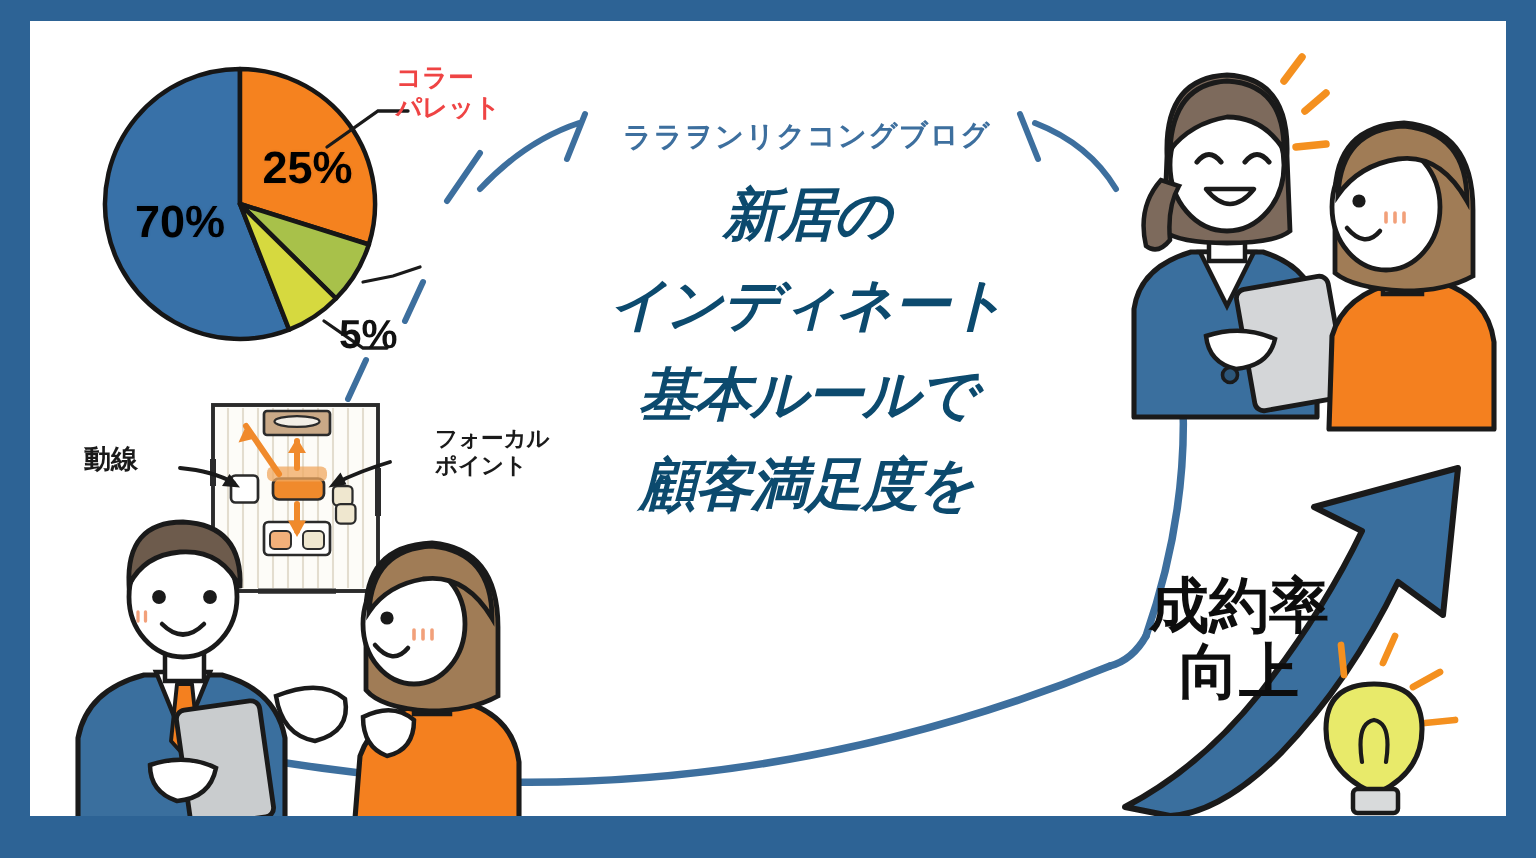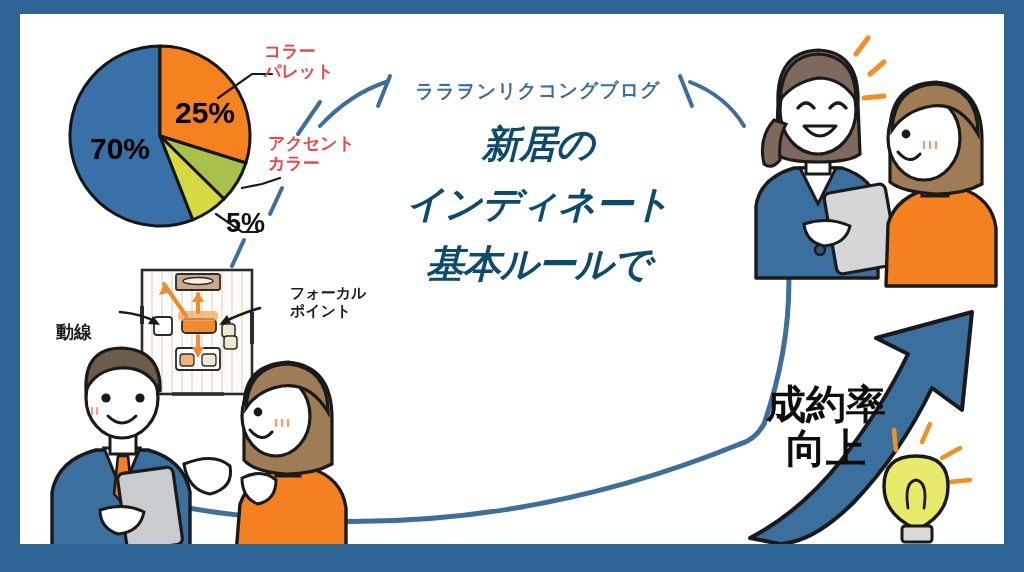--- a/index.html
+++ b/index.html
@@ -114,10 +114,6 @@
       <div>パレット</div>
     </div>
 
-    <div class="pielabel" style="left:248px;top:120px;">
-      <div>アクセント</div>
-      <div>カラー</div>
-    </div>
 
     <svg class="abs" style="left:108px;top:248px;width:140px;height:140px;z-index:18;" viewBox="0 0 140 140">
       <rect x="14" y="8" width="110" height="124" fill="#fdfcf8" stroke="#2b2b2b" stroke-width="2.6"></rect>

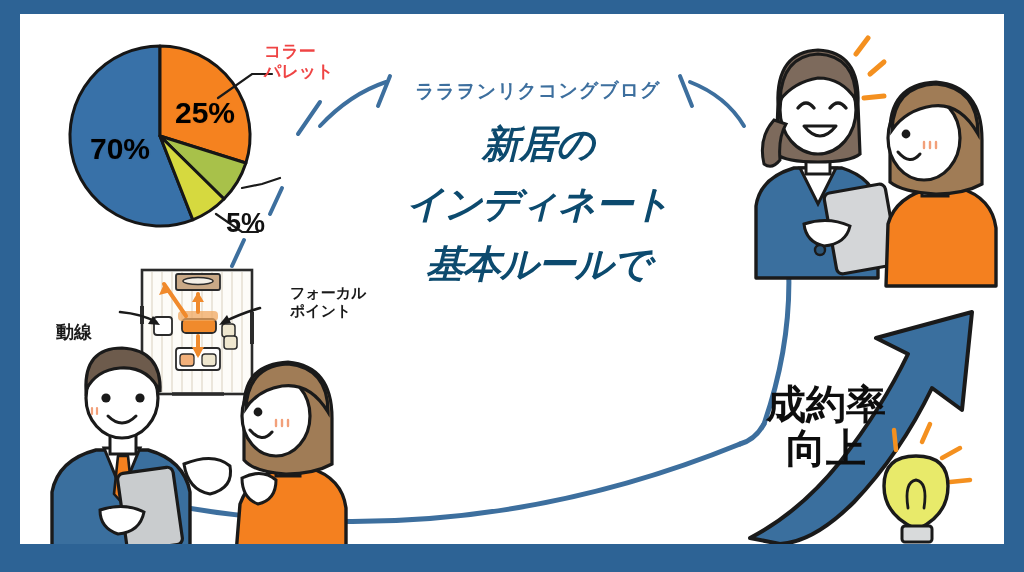--- a/index.html
+++ b/index.html
@@ -160,7 +160,7 @@
       <polygon points="159,61 171,59 167,51" fill="#1a1a1a"></polygon>
     </svg>
 
-    <div class="planlabel" style="left:36px;top:283px;font-size:18px;margin-top:26px;">動線</div>
+    <div class="planlabel" style="left:36px;top:283px;font-size:18px;">動線</div>
 
     <div class="planlabel" style="left:240px;top:270px;margin-left:30px;">
       <div>フォーカル</div>

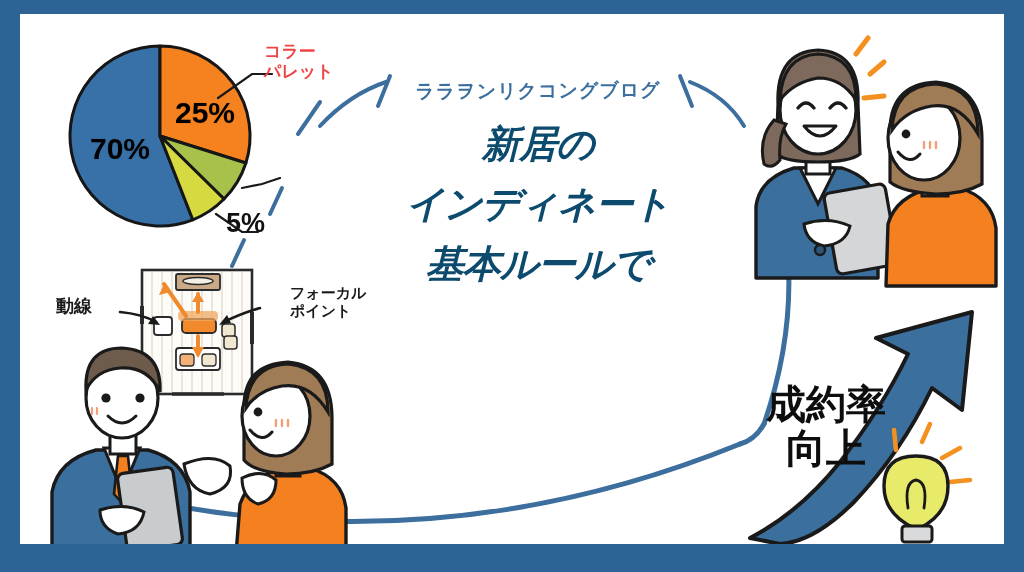--- a/index.html
+++ b/index.html
@@ -173,6 +173,7 @@
       <div class="tline">新居の</div>
       <div class="tline">インディネート</div>
       <div class="tline">基本ルールで</div>
+      <div class="tline">顧客満足度を</div>
     </div>
 
     <svg class="abs" style="left:718px;top:14px;width:272px;height:262px;z-index:25;" viewBox="0 0 272 262">

